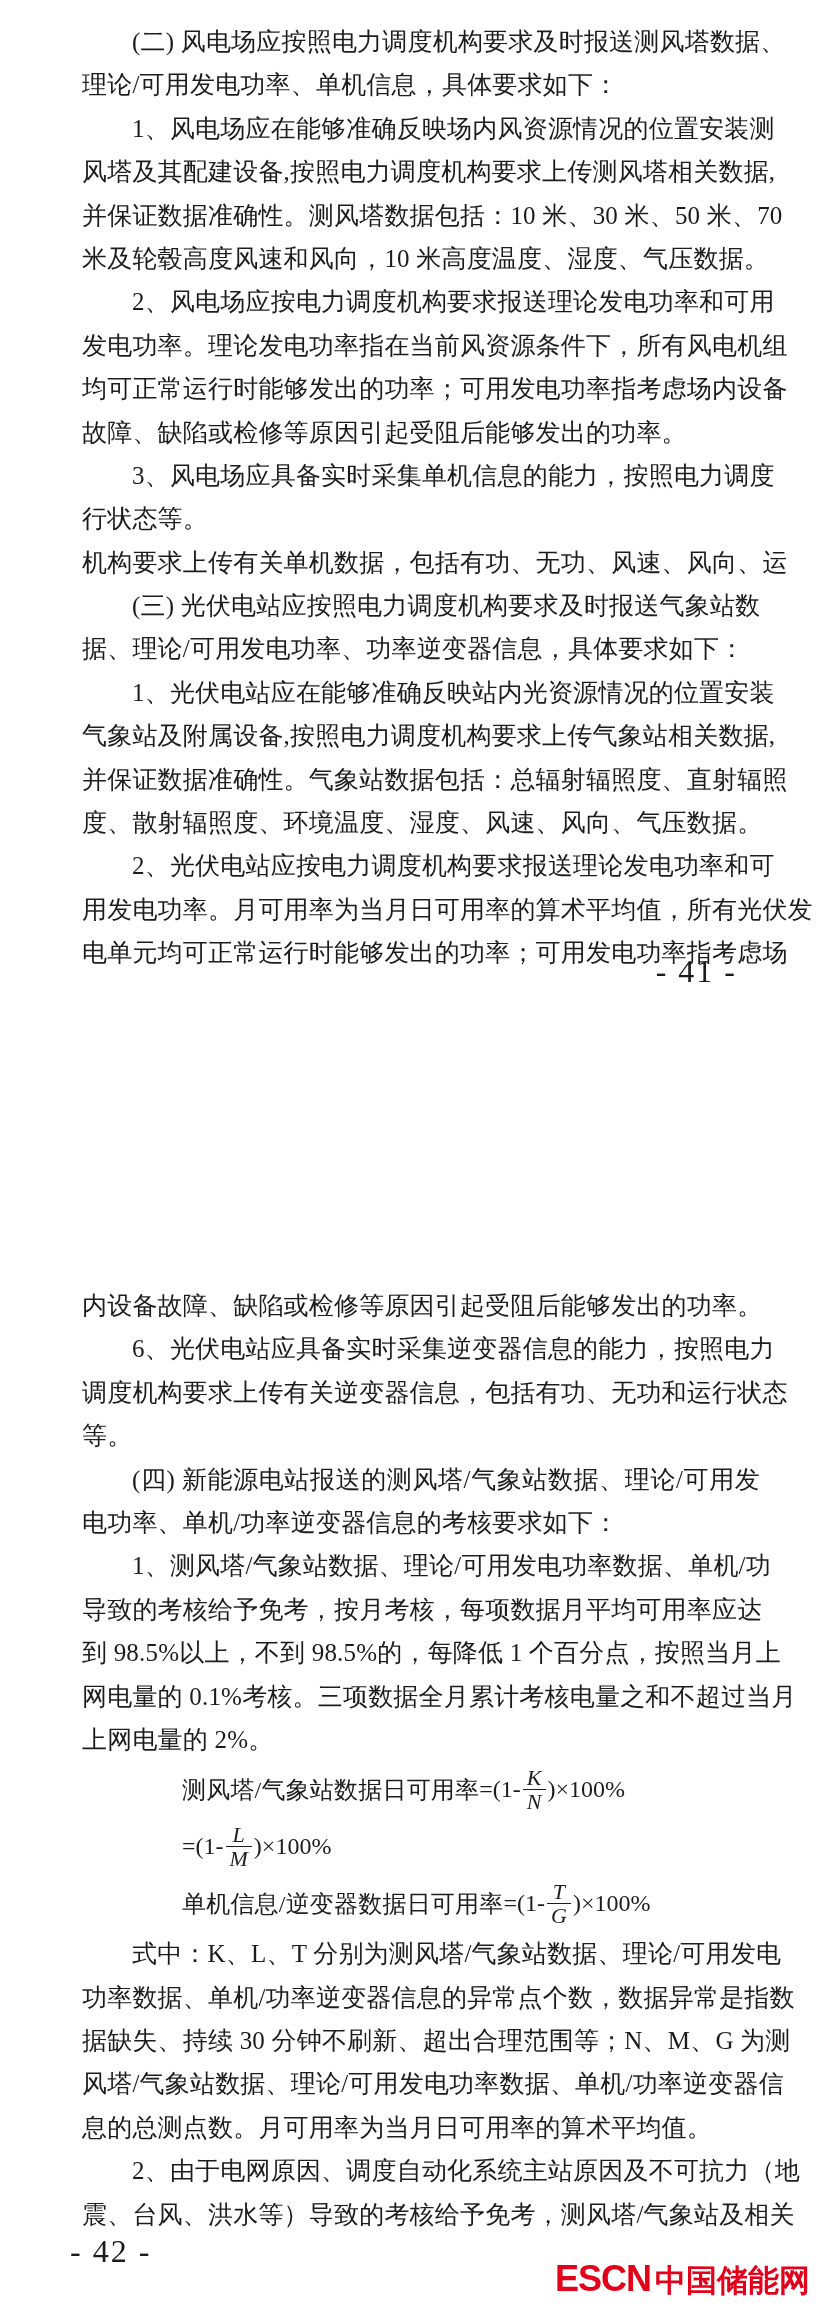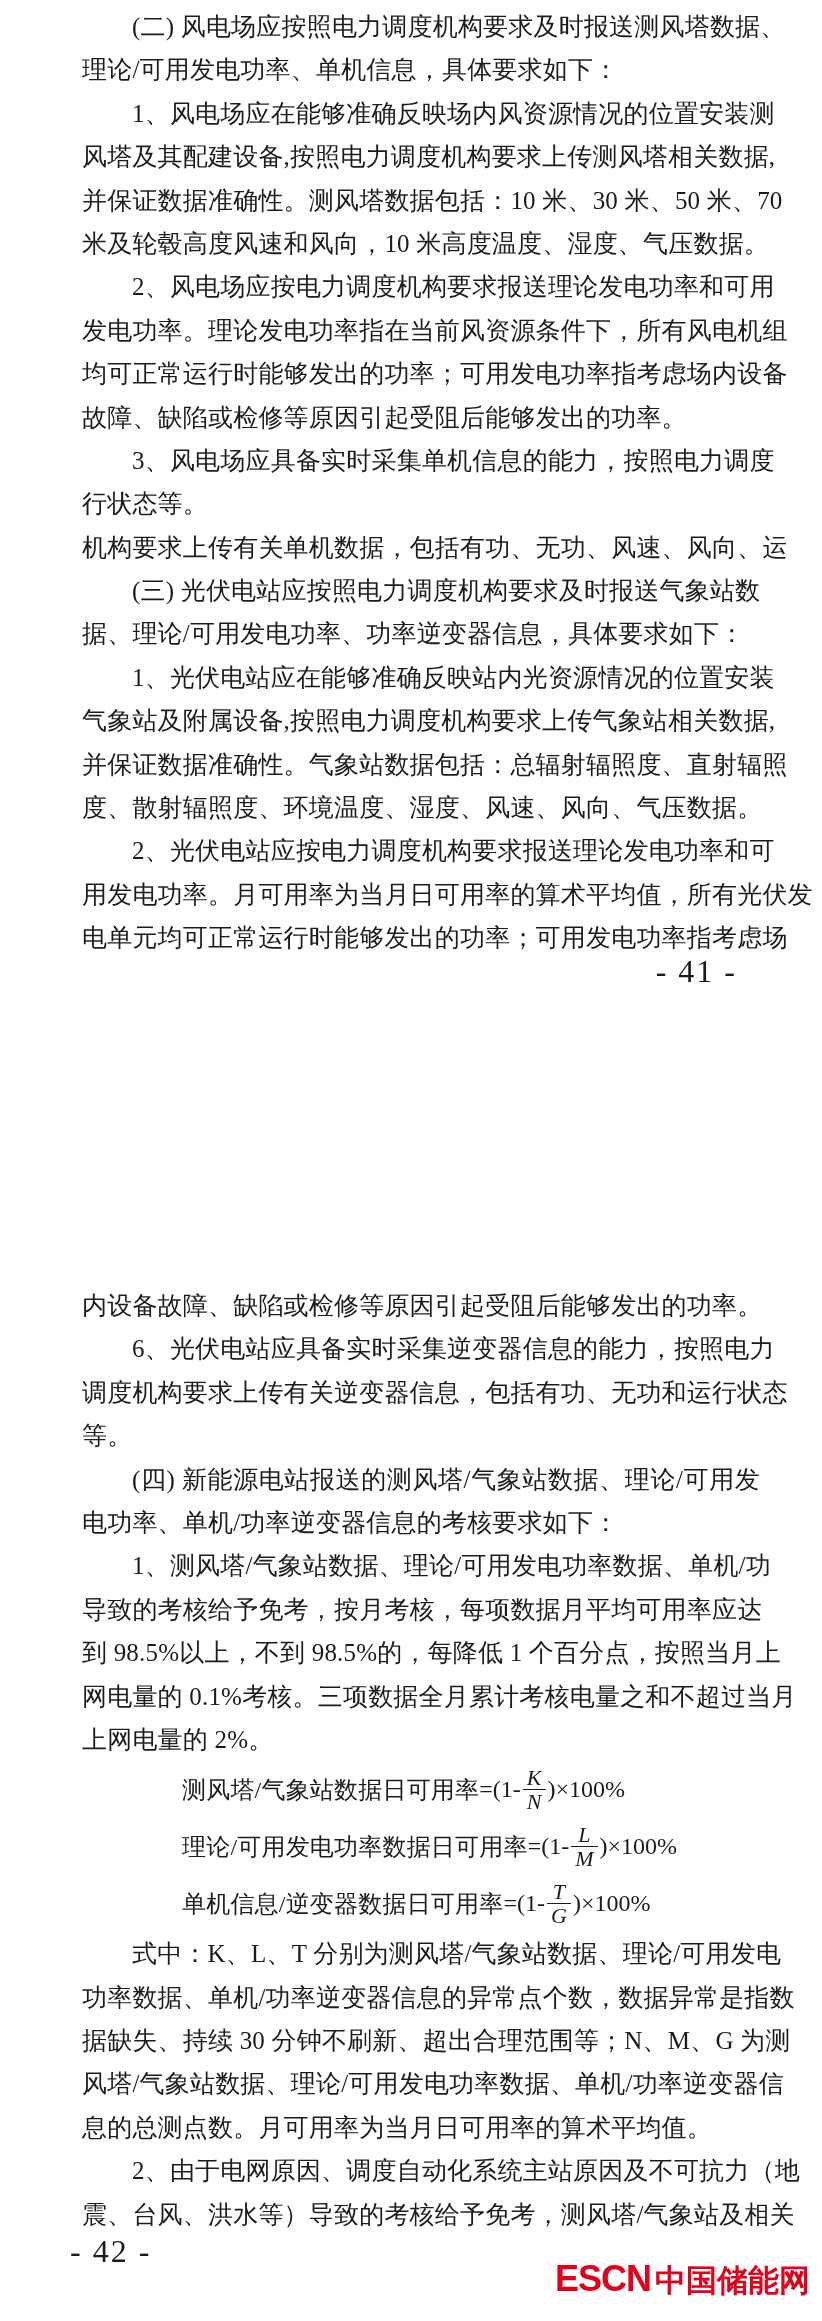--- a/index.html
+++ b/index.html
@@ -12,7 +12,7 @@
     overflow:hidden;
   }
   .page-block{position:absolute;left:82px;width:678px;}
-  #page1-lines{top:5px;}
+  #page1-lines{top:20px;}
   #page2-flow{top:1284px;}
   .line{
     height:43.4px;

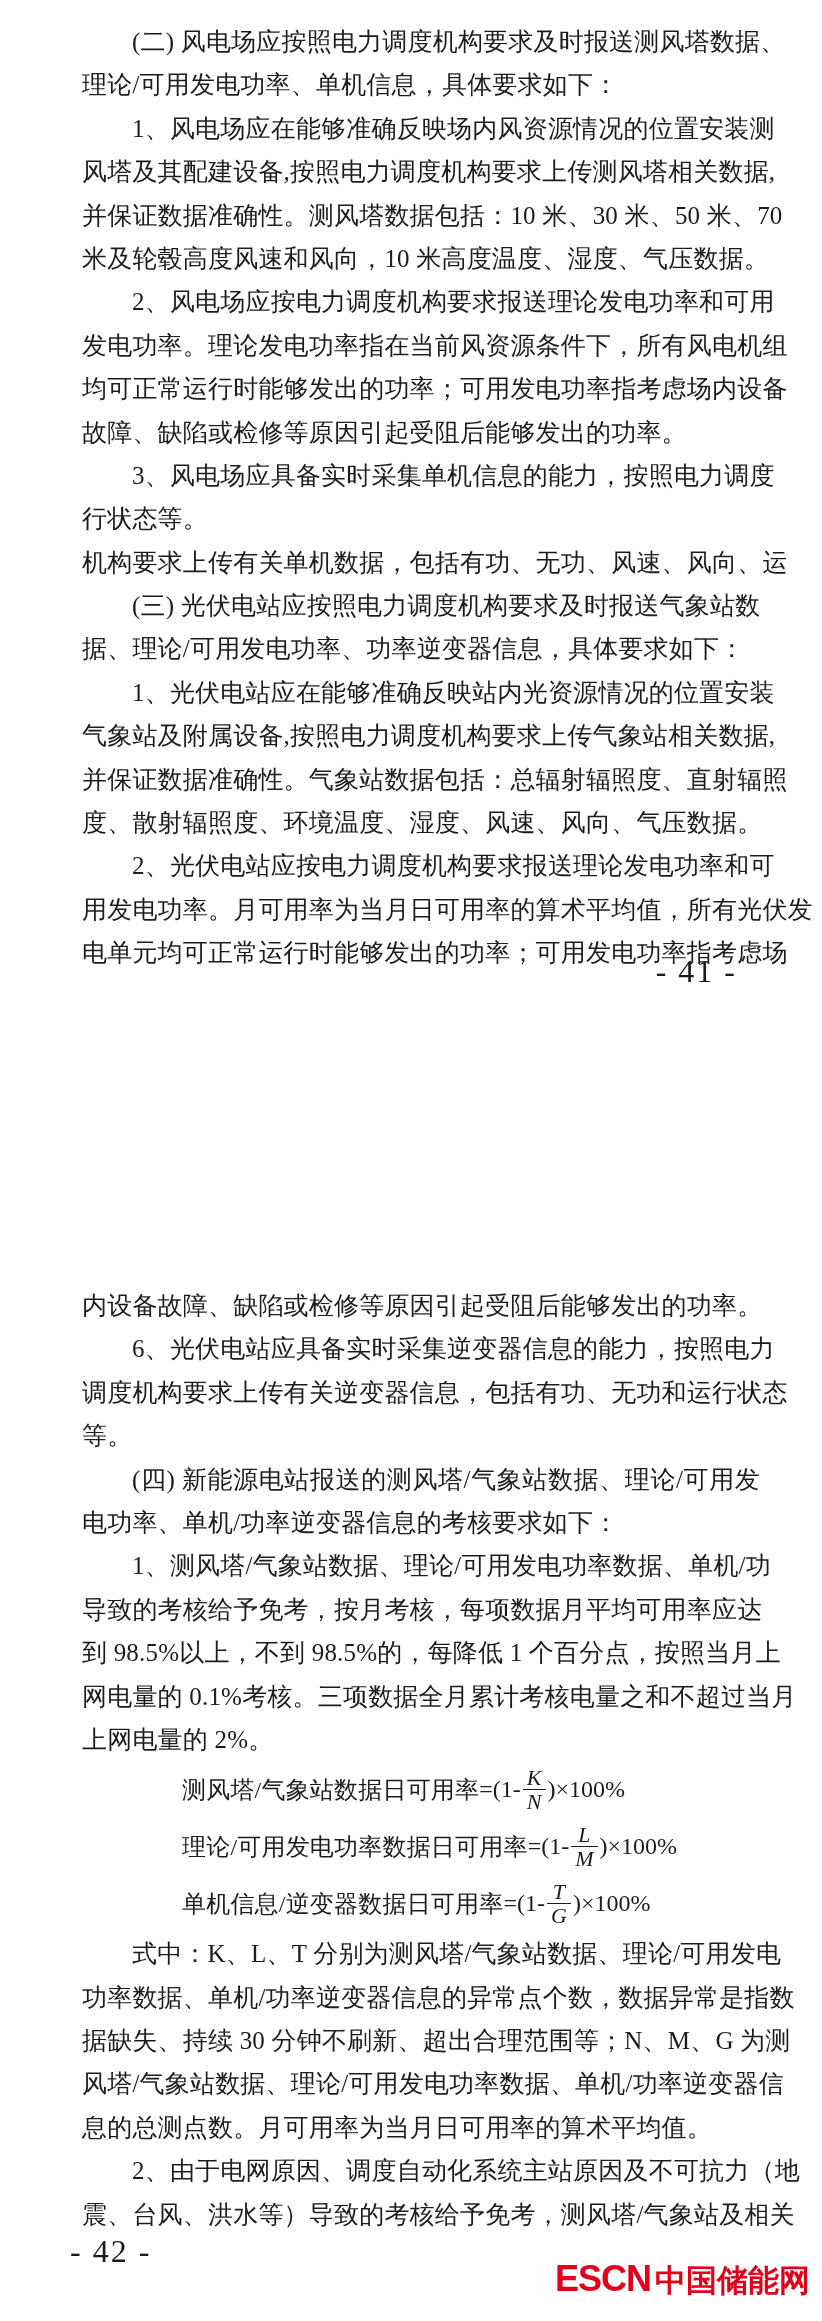--- a/index.html
+++ b/index.html
@@ -131,7 +131,6 @@
         <span class="formula-eq">)×100%</span>
       </div>
       <div class="formula-row">
-        <span class="formula-label">理论/可用发电功率数据日可用率</span>
         <span class="formula-eq">=(1-</span>
         <span class="frac"><span class="num">L</span><span class="den" style="display:block;">M</span></span>
         <span class="formula-eq">)×100%</span>

